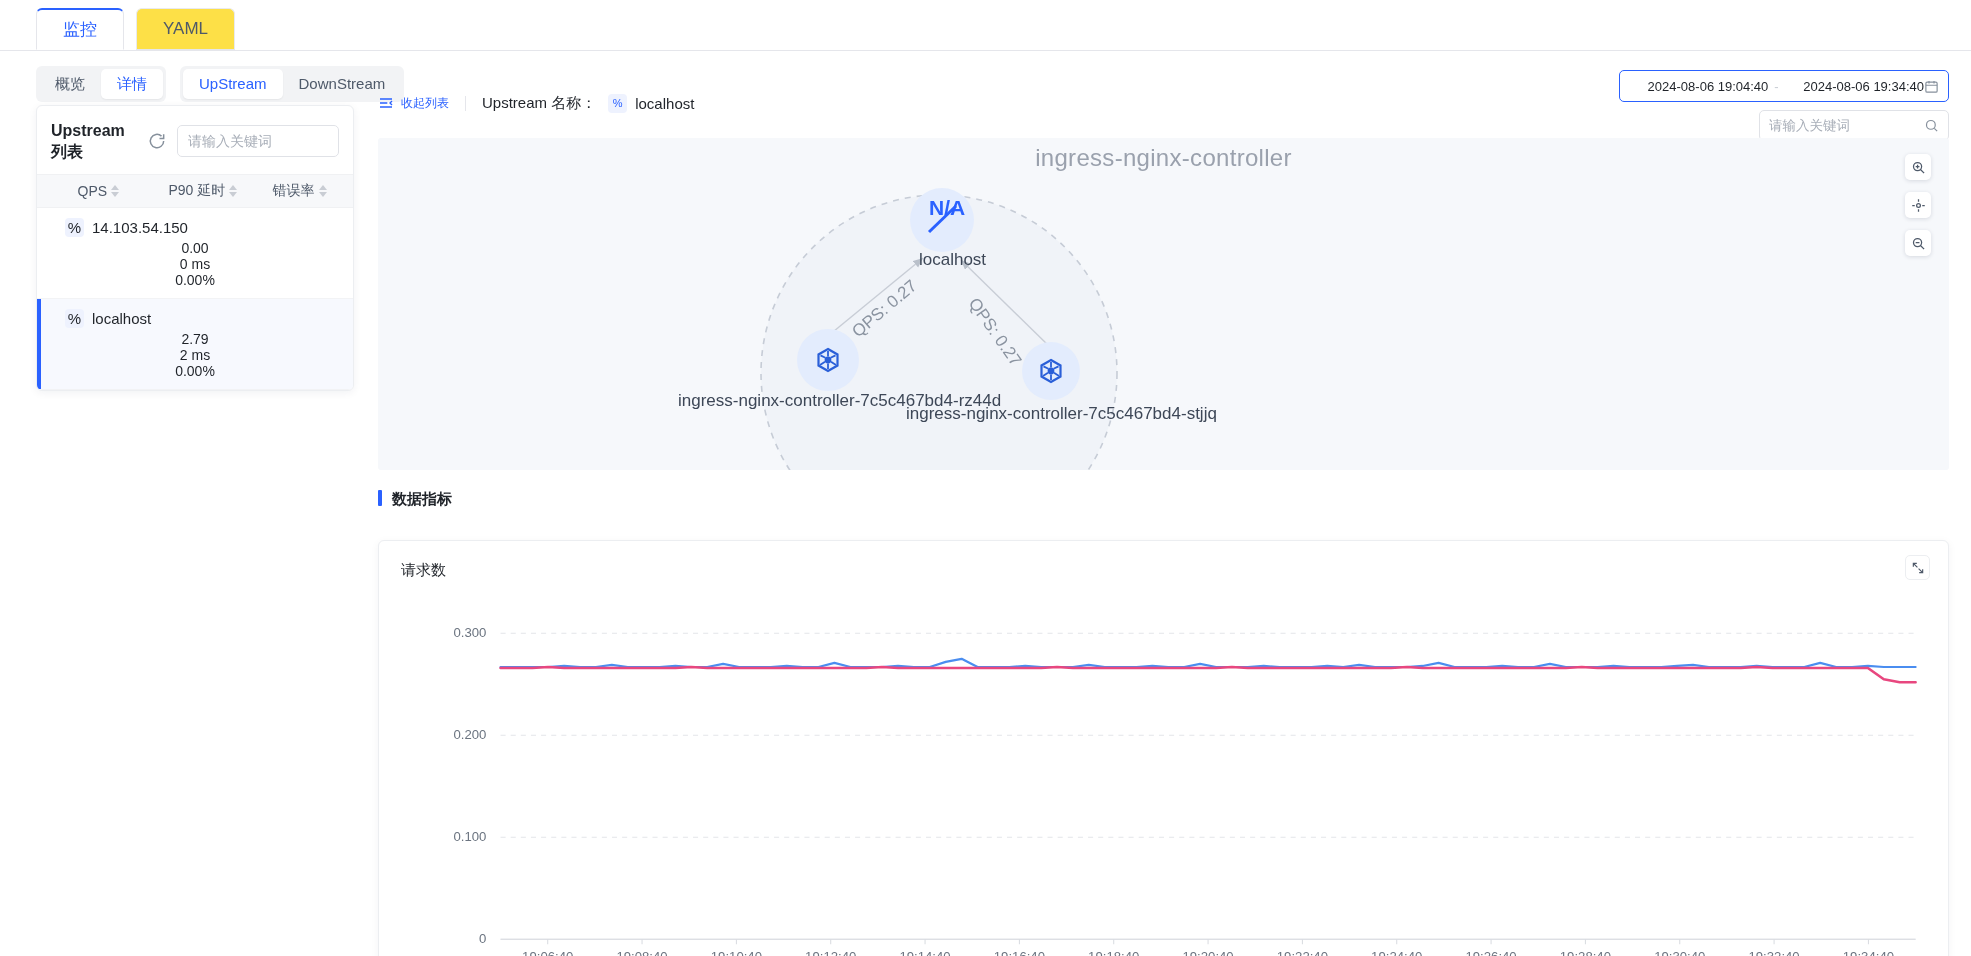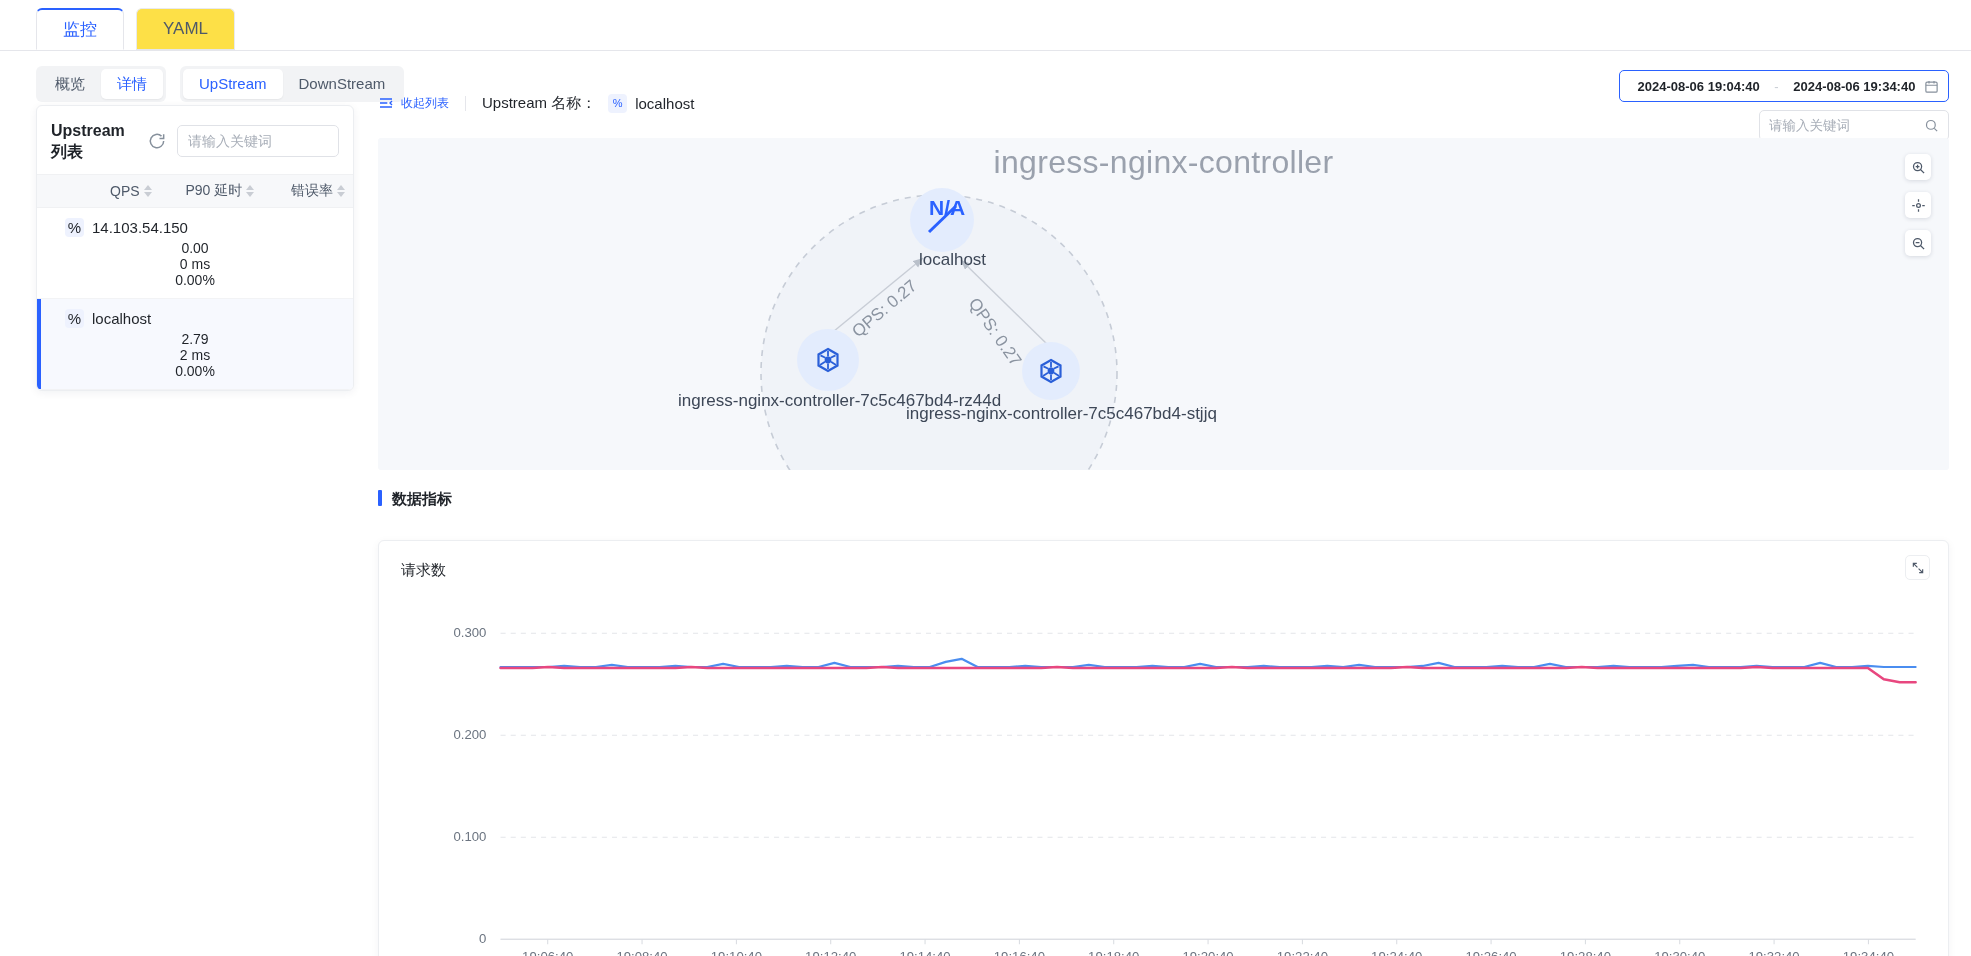--- a/index.html
+++ b/index.html
@@ -103,7 +103,7 @@
     display:flex; align-items:center; padding:0 9px; font-size:13px; color:#1f2329;
   }
   .daterange .dash { color:#c9cdd4; margin:0 6px; }
-  .dr-val { flex:1; text-align:center; white-space:nowrap;font-weight:bold; }
+  .dr-val { flex:1; text-align:right; white-space:nowrap; }
   .cal-ico { width:15px;height:15px;color:#86909c; flex:0 0 15px; }
 
   .kwsearch {

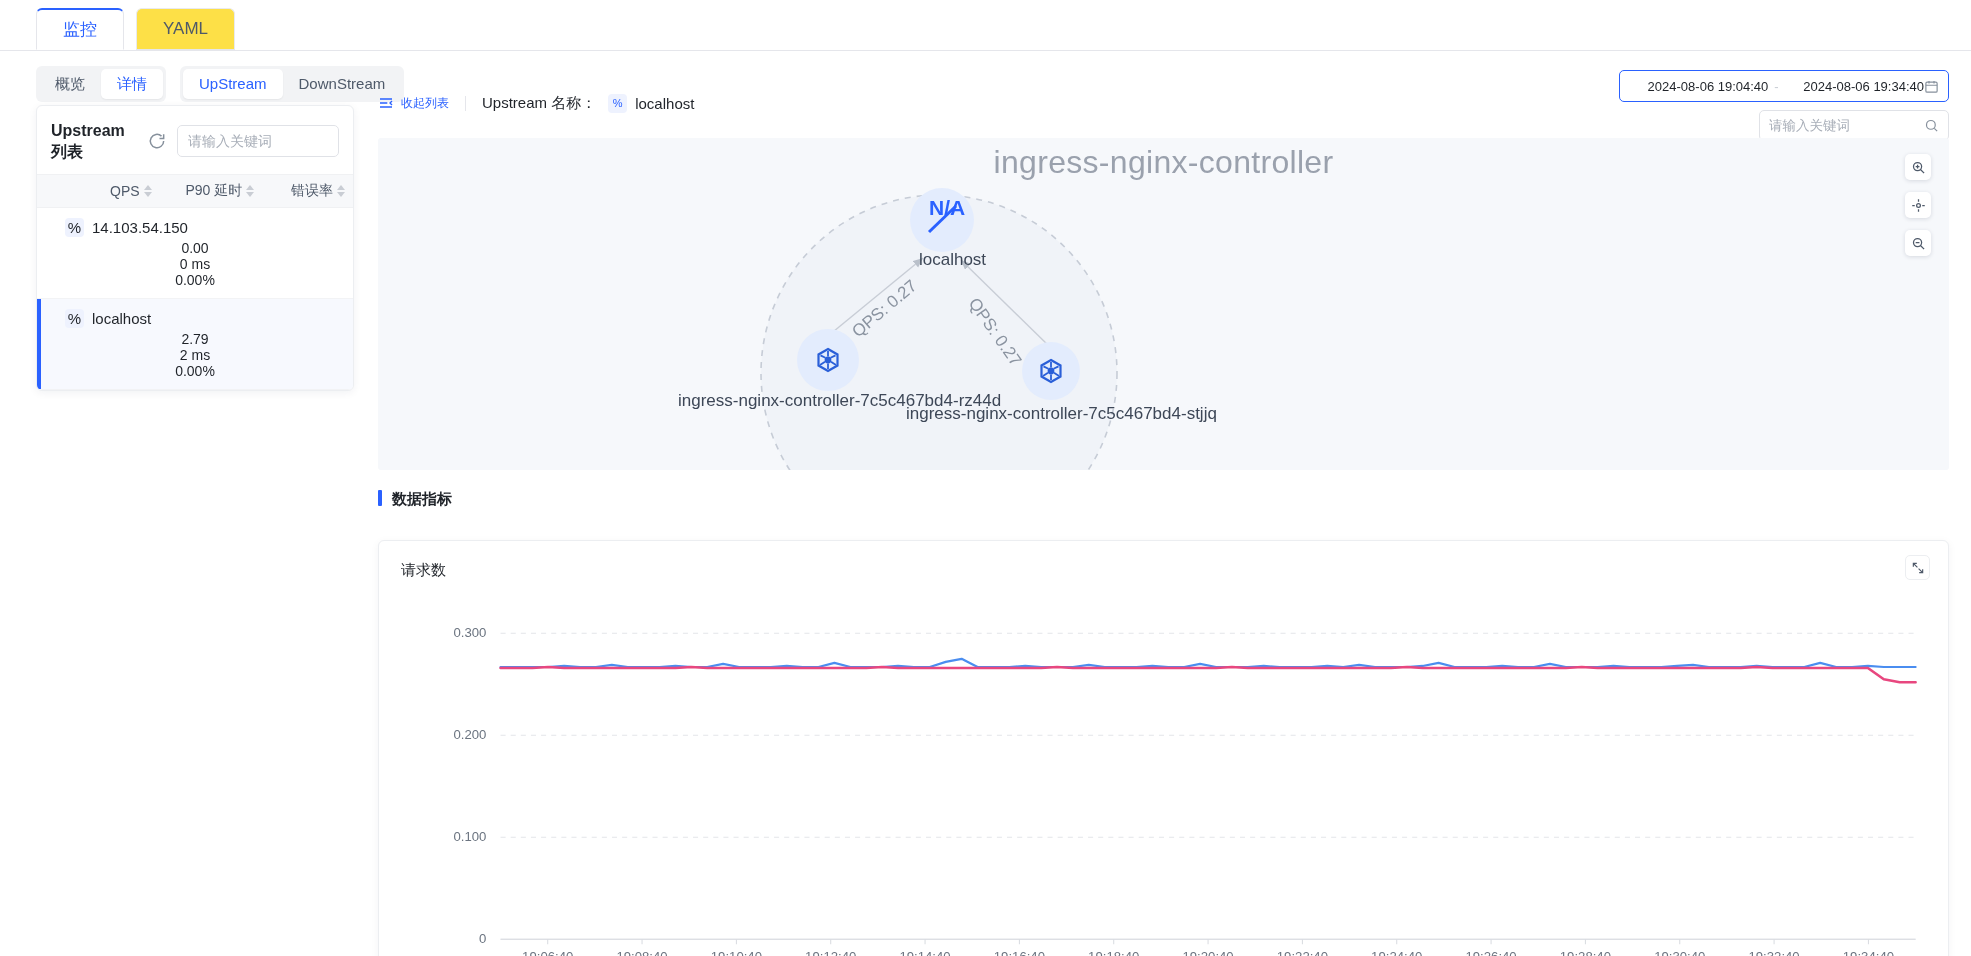--- a/index.html
+++ b/index.html
@@ -134,7 +134,7 @@
   }
   .topo-title {
     position:absolute; left:0; right:0; top:6px; text-align:center;
-    font-size:32px; color:#9aa1ad; letter-spacing:.3px;
+    font-size:24px; color:#9aa1ad; letter-spacing:.3px;
   }
   .topo-svg { position:absolute; inset:0; width:100%; height:100%; }
   .node-circle-outer { fill:#e3ecfd; }

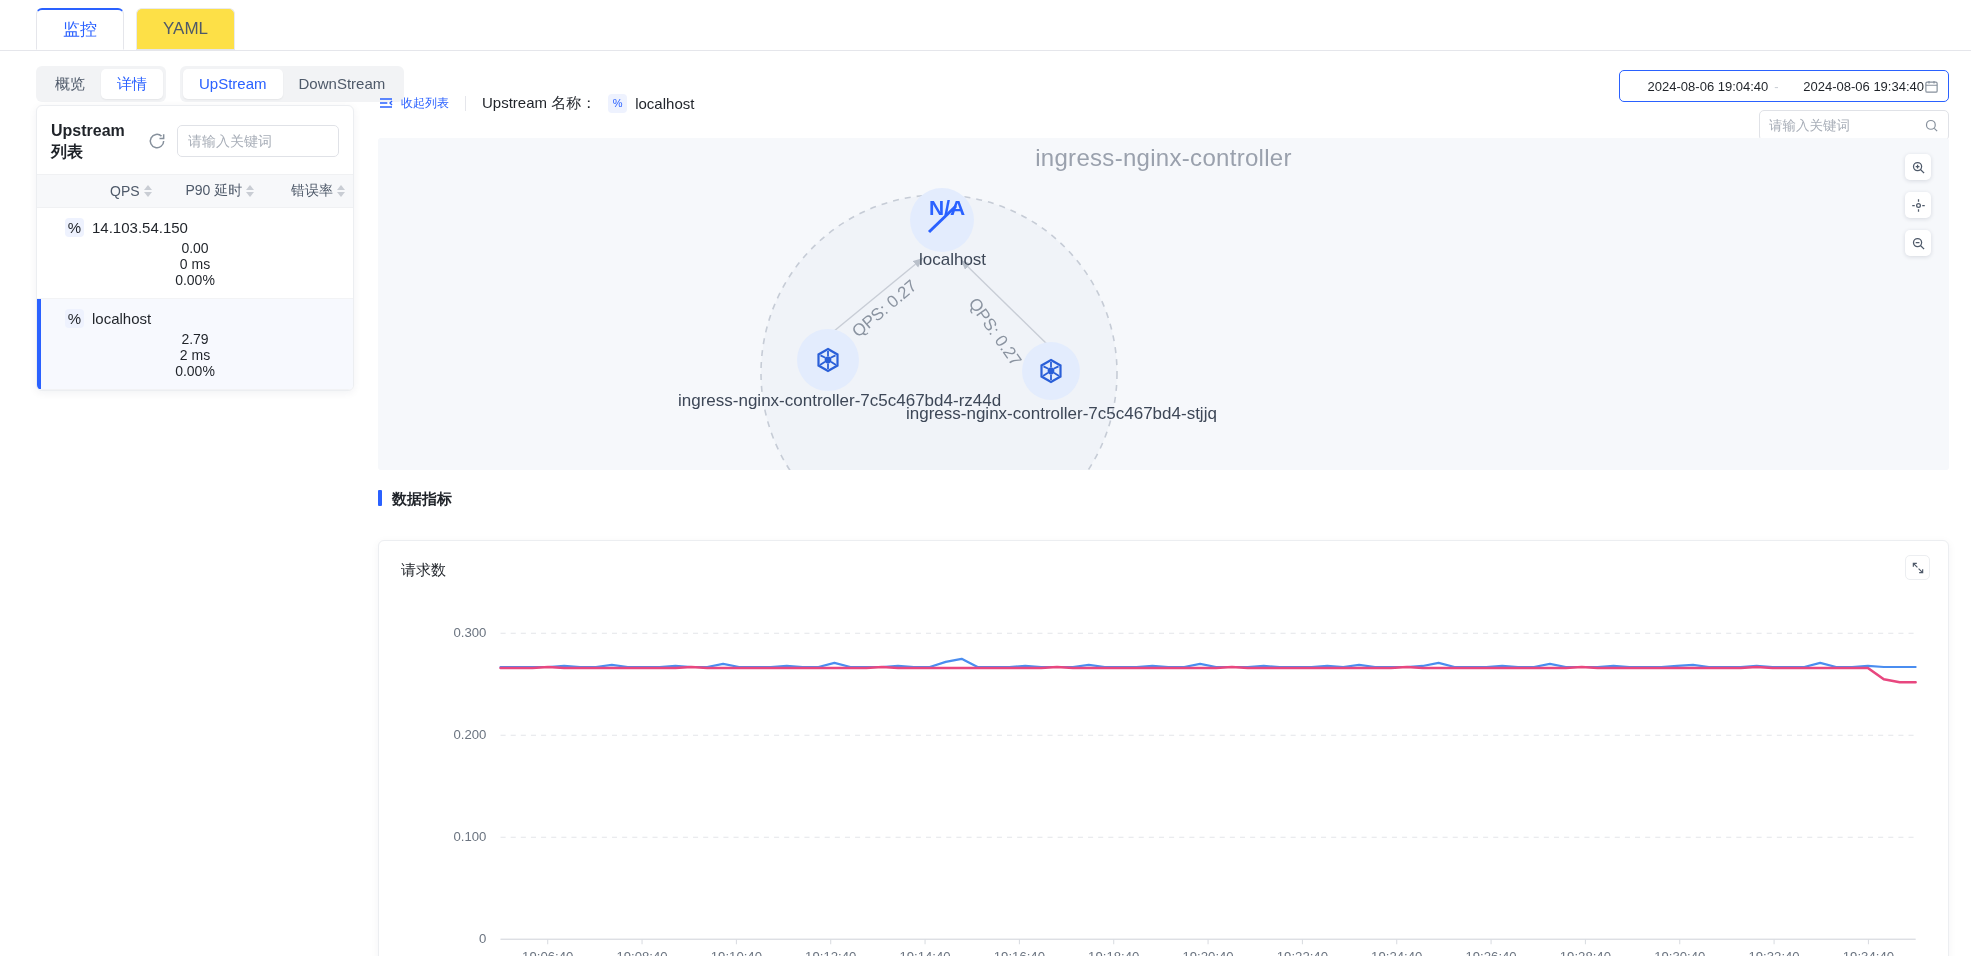--- a/index.html
+++ b/index.html
@@ -69,7 +69,7 @@
     border-top:1px solid #f0f1f3; border-bottom:1px solid #f0f1f3;
     height:34px; padding:0 8px; font-size:14px; color:#4e5969;
   }
-  .lp-col { display:flex; align-items:center; gap:4px; justify-content:flex-end; }
+  .lp-col { display:flex; align-items:center; gap:4px; justify-content:center; }
   .lp-col.c1 { width:108px; }
   .lp-col.c2 { width:104px; }
   .lp-col.c3 { width:92px; }

